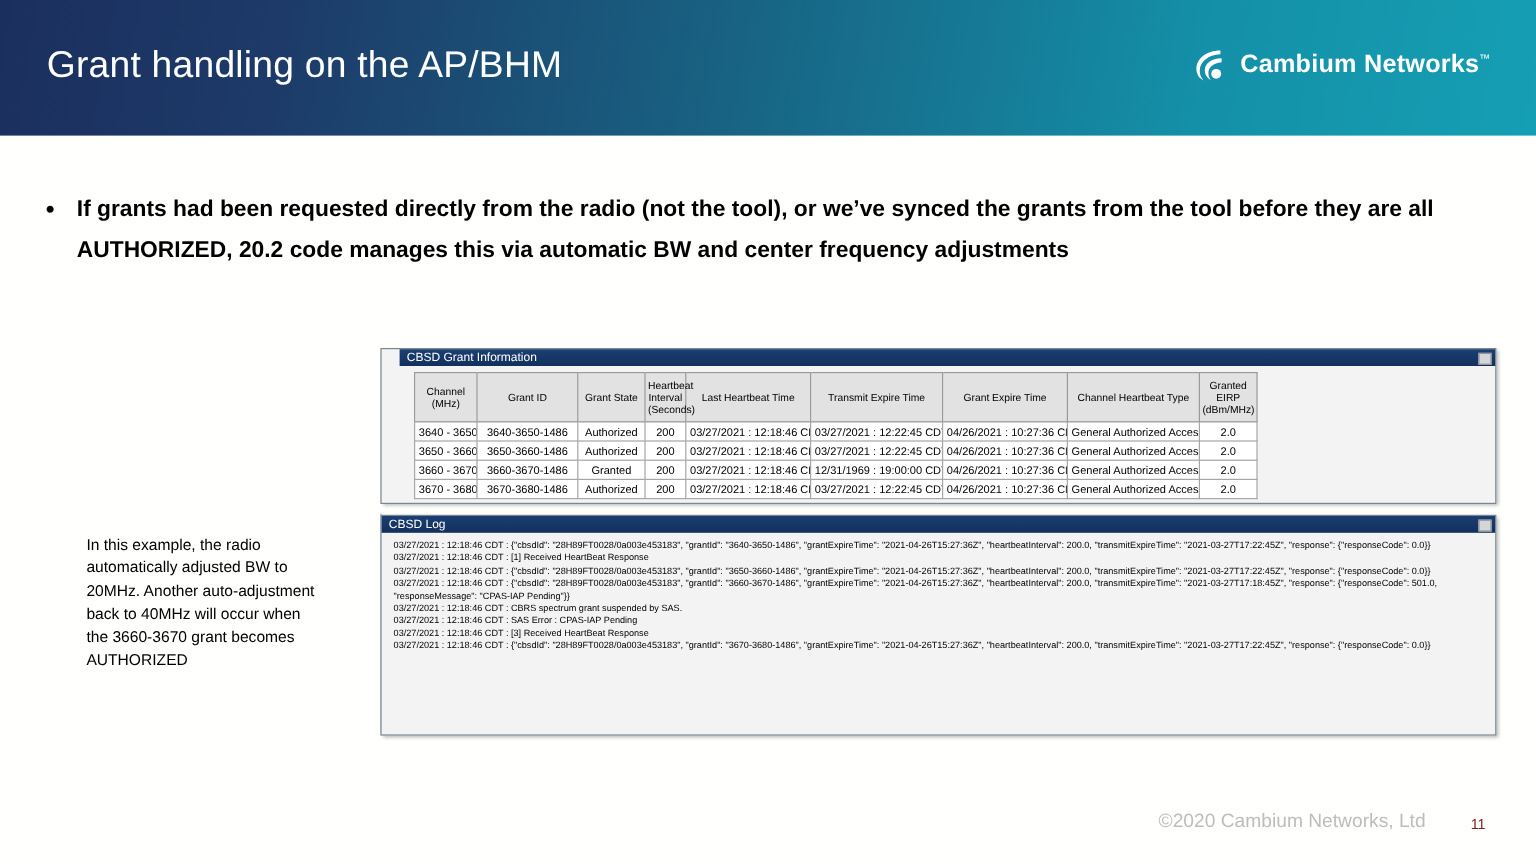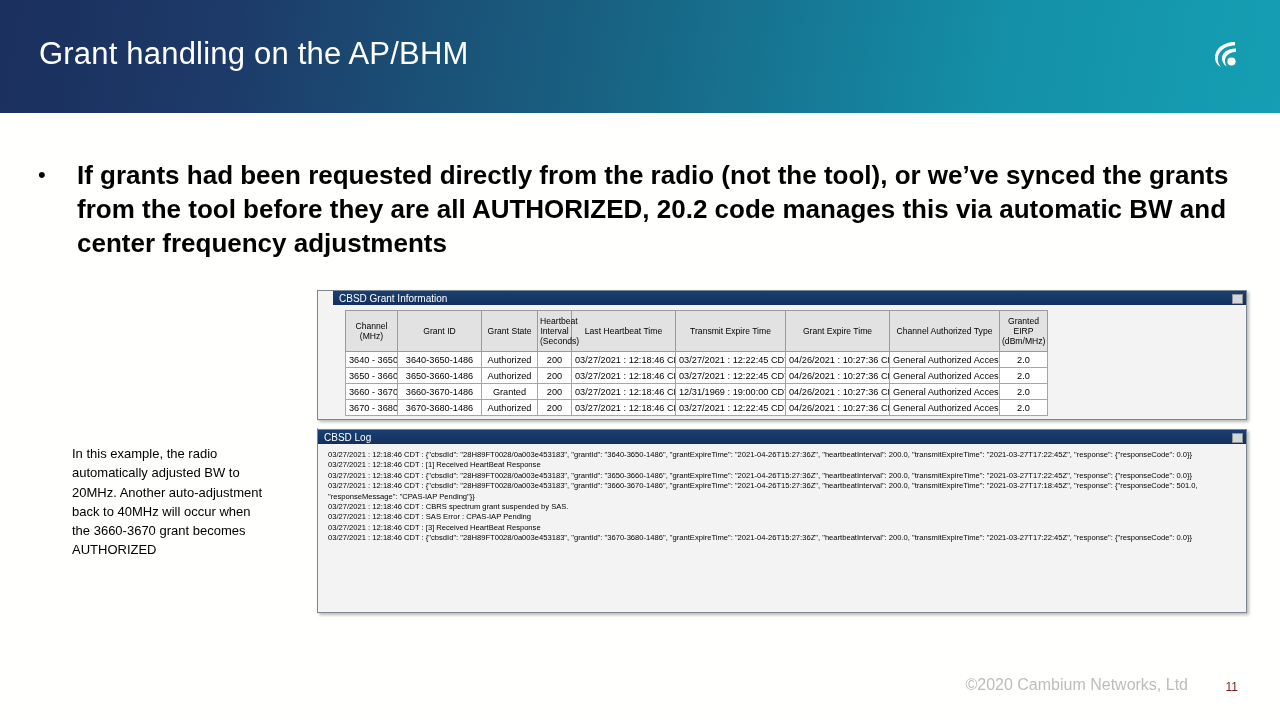--- a/index.html
+++ b/index.html
@@ -227,6 +227,7 @@
         <circle cx="22.5" cy="24.5" r="4.1" fill="#ffffff"></circle>
       </svg>
     </span>
+    <span class="brand-text"><span>Cambium Networks</span><span class="brand-tm">™</span></span>
   </div>
 </div>
 

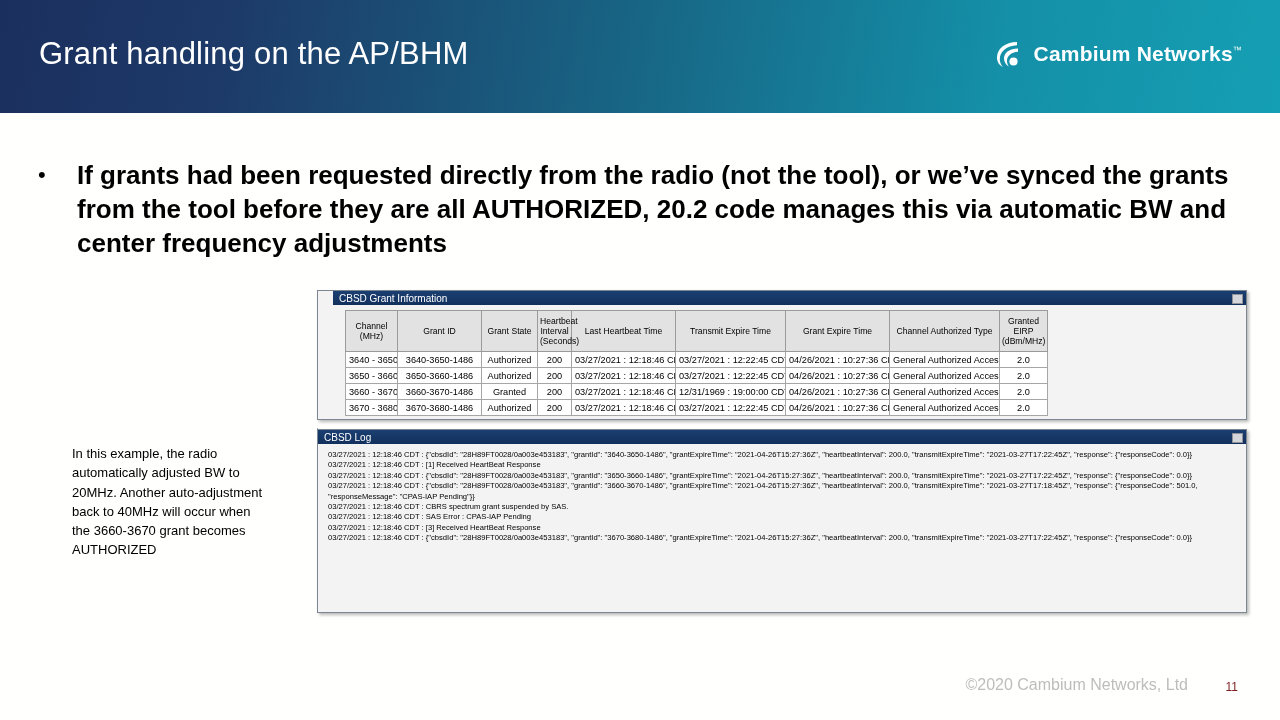--- a/index.html
+++ b/index.html
@@ -77,11 +77,10 @@
     flex: none;
   }
   .bullet-text {
-    font-size: 26px;
+    font-size: 19px;
     font-weight: 700;
     line-height: 34px;
     color: #000;
-    margin-left: 13px;
   }
 
   

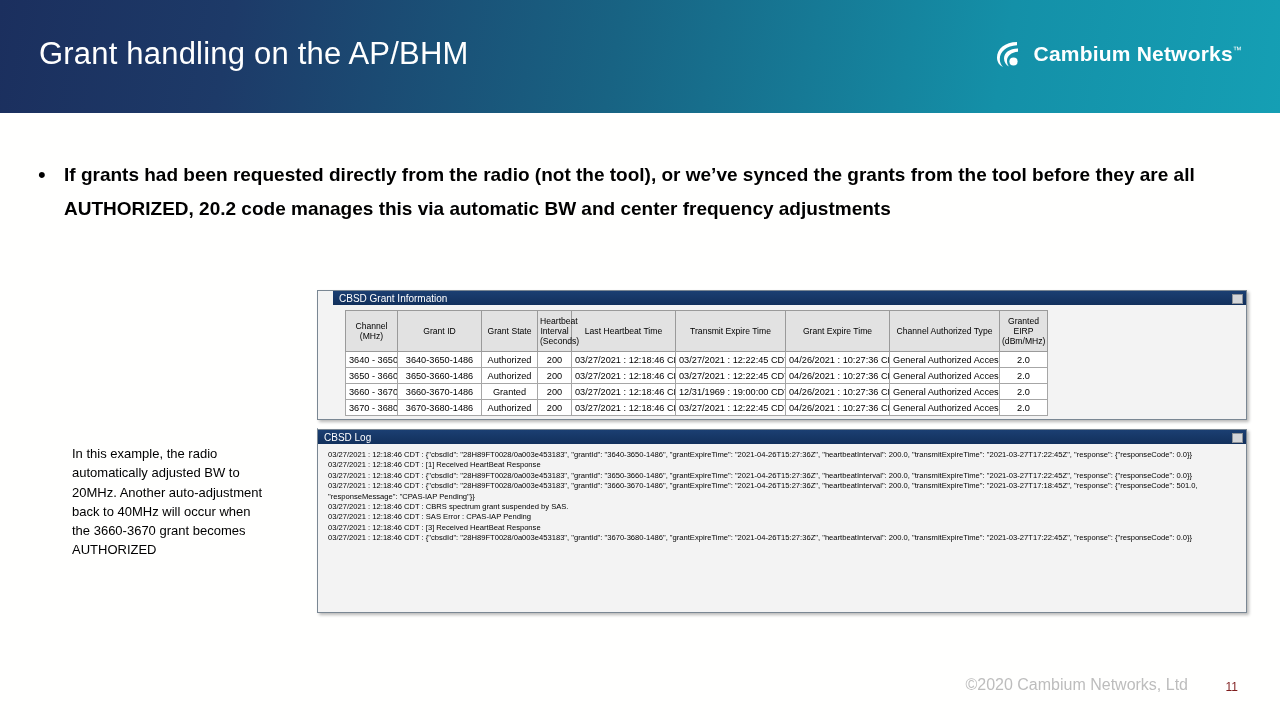--- a/index.html
+++ b/index.html
@@ -265,7 +265,7 @@
           <th>Last Heartbeat Time</th>
           <th>Transmit Expire Time</th>
           <th>Grant Expire Time</th>
-          <th>Channel Authorized Type</th>
+          <th>Channel Heartbeat Type</th>
           <th>Granted<br>EIRP<br>(dBm/MHz)</th>
         </tr>
       </thead>

